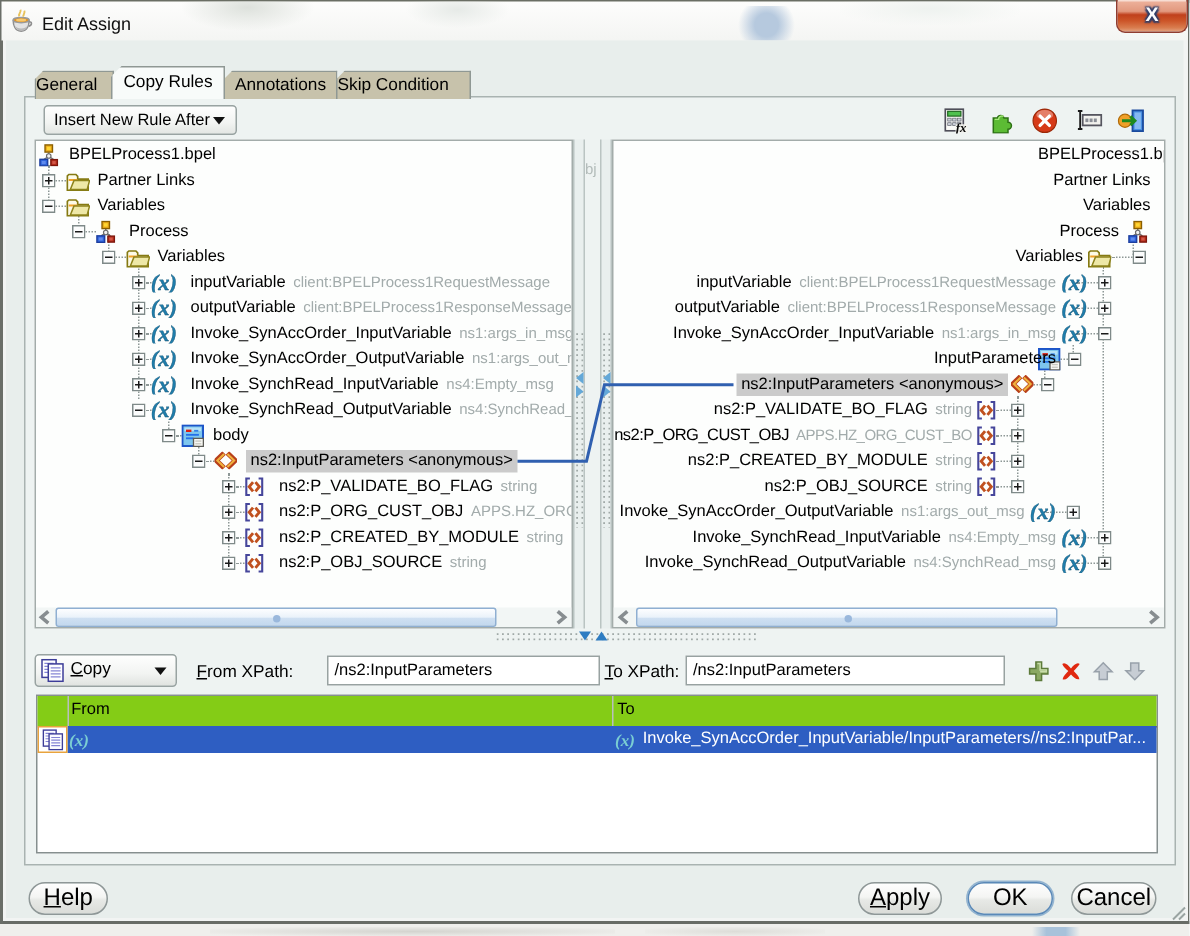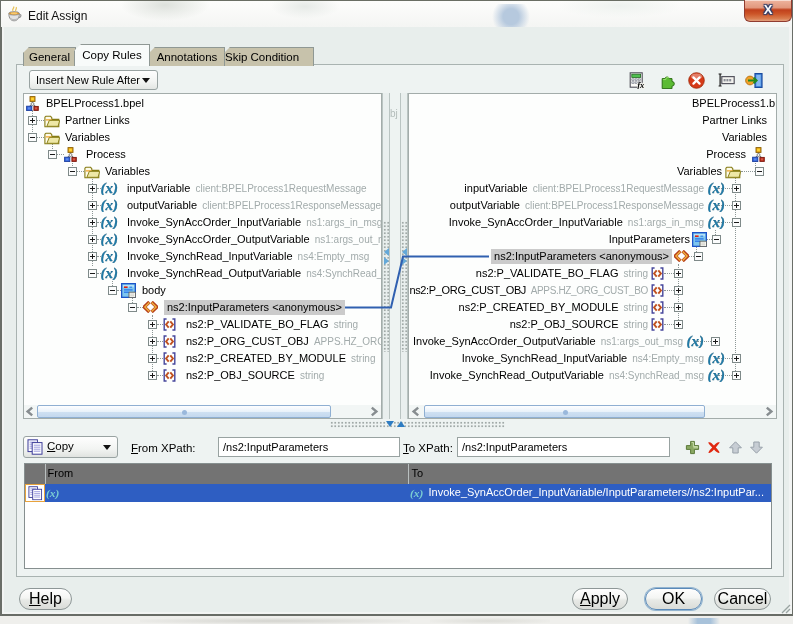--- a/index.html
+++ b/index.html
@@ -166,7 +166,7 @@
 
 <div class="ab" style="left:16px;top:64px;width:768px;height:513px;border:1px solid #a9b3b1;background:#eef3f2;box-sizing:border-box"></div>
 
-<div class="ab" style="left:23px;top:47px;width:51px;height:18px;background:#c7c2ab;border:1px solid #8f9894;border-bottom:none;clip-path:polygon(6px 0,100% 0,100% 100%,0 100%,0 6px);font-size:11.5px;text-align:center;line-height:18px">General</div>
+<div class="ab" style="left:23px;top:47px;width:51px;height:18px;background:#c7c2ab;border:1px solid #8f9894;border-bottom:none;clip-path:polygon(6px 0,100% 0,100% 100%,0 100%,0 6px);font-size:11.5px;text-align:left;line-height:18px">General</div>
 <div class="ab" style="left:74px;top:44px;width:74px;height:21px;background:#f8fbfa;border:1px solid #8f9894;border-bottom:none;clip-path:polygon(7px 0,100% 0,100% 100%,0 100%,0 7px);font-size:11.5px;text-align:center;line-height:20px;z-index:3">Copy Rules</div>
 <div class="ab" style="left:149px;top:47px;width:74px;height:18px;background:#c7c2ab;border:1px solid #8f9894;border-bottom:none;clip-path:polygon(6px 0,100% 0,100% 100%,0 100%,0 6px);font-size:11.5px;text-align:center;line-height:18px">Annotations</div>
 <div class="ab" style="left:224px;top:47px;width:88px;height:18px;background:#c7c2ab;border:1px solid #8f9894;border-bottom:none;clip-path:polygon(6px 0,100% 0,100% 100%,0 100%,0 6px);font-size:11.5px;text-align:left;line-height:18px">Skip Condition</div>

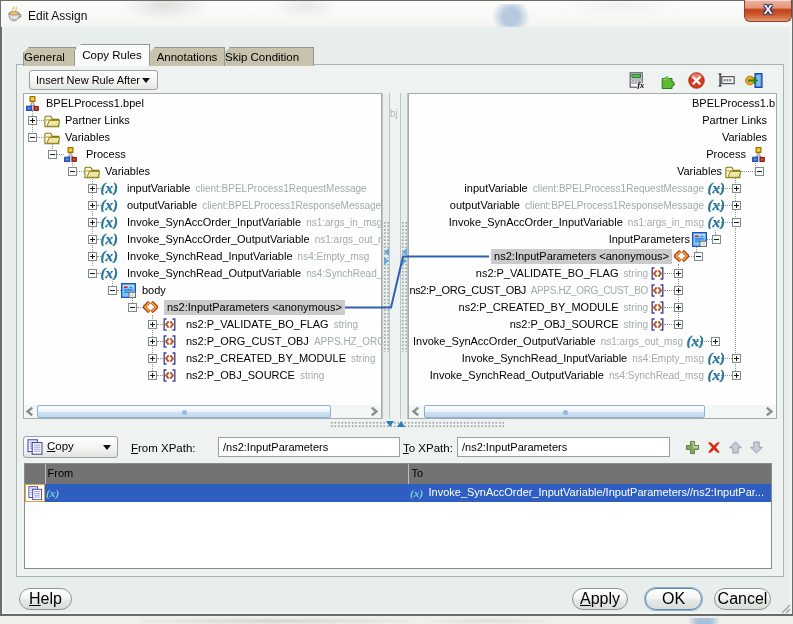--- a/index.html
+++ b/index.html
@@ -464,7 +464,7 @@
       <svg class="s" style="right:69px;top:1px" width="15" height="15">
         <use href="#msg"></use>
       </svg>
-      <span style="position:absolute;right:86px">InputParameters</span>
+      <span style="position:absolute;right:72px">InputParameters</span>
     </div>
  <div class="row" style="left:0;top:154px;width:367px">
       <svg class="s" width="9" height="9" style="top:4px;right:73.5px">

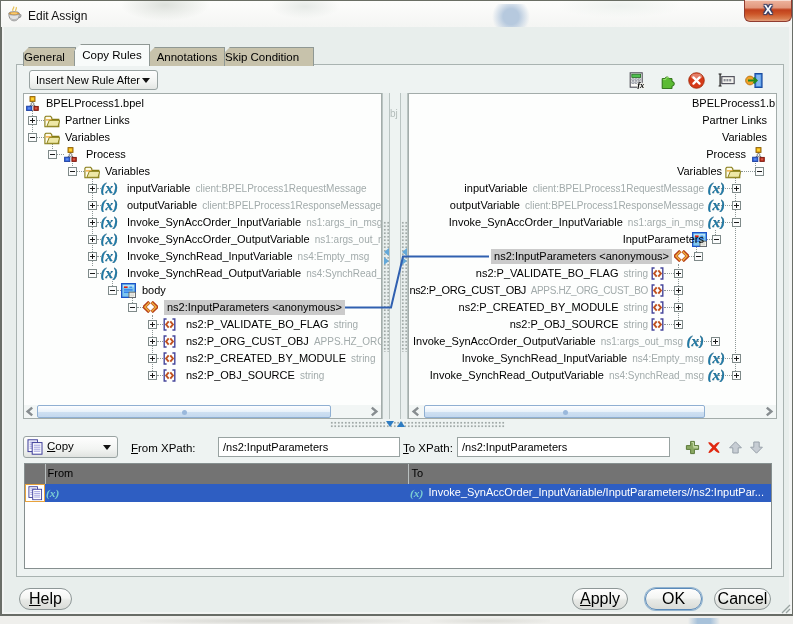--- a/index.html
+++ b/index.html
@@ -596,7 +596,7 @@
   </svg>
 
 <div class="ab" style="left:23.5px;top:463px;width:748px;height:106px;border:1px solid #868f8f;background:#fff;box-sizing:border-box">
- <div class="ab" style="left:0;top:0;width:746px;height:20px;background:#737373;border-bottom:1px solid #7f1d1d">
+ <div class="ab" style="left:0;top:0;width:746px;height:20px;background:#84cc16;border-bottom:1px solid #7f1d1d">
   <div class="ab" style="left:20.5px;top:0;width:1px;height:20px;background:#b9bfbf"></div>
   <div class="ab" style="left:383.5px;top:0;width:1px;height:20px;background:#b9bfbf"></div>
   <span style="position:absolute;left:23px;top:3px;font-size:11px">From</span>

